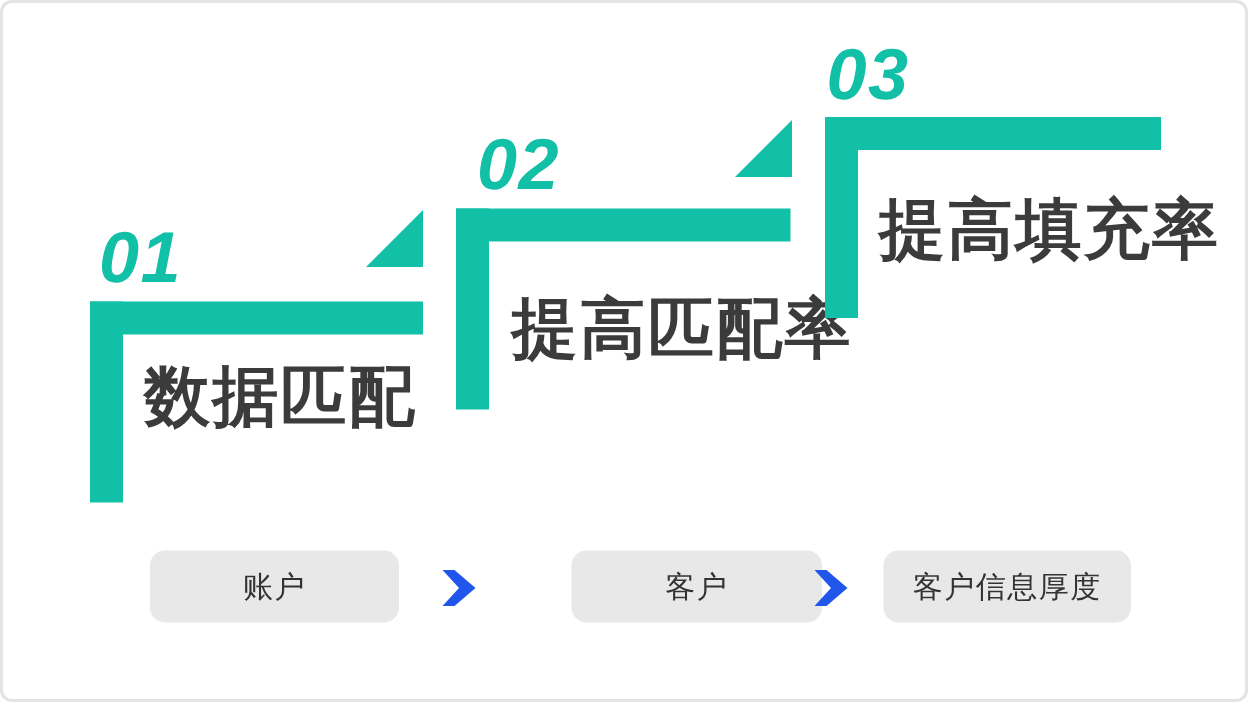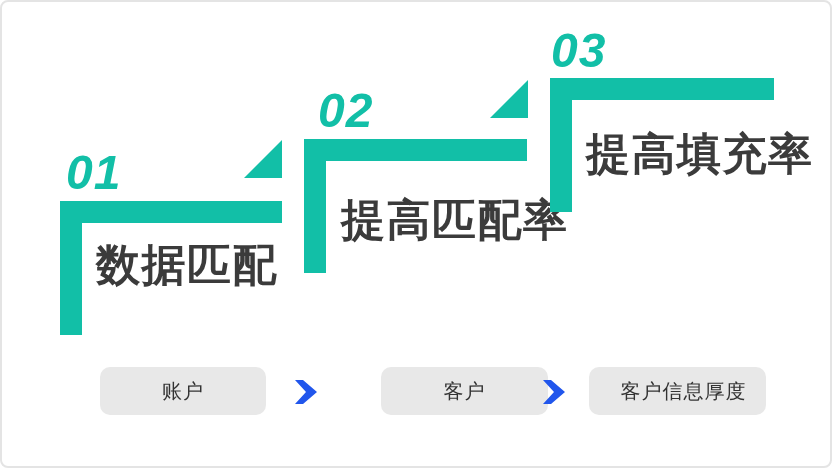--- a/index.html
+++ b/index.html
@@ -74,7 +74,7 @@
   }
   #box1{left:98px;width:166px;}
   #box2{left:343px;width:167px;margin-left:36px;}
-  #box3{left:587px;width:165px;padding-left:12px;}
+  #box3{left:587px;width:165px;}
   .chev{position:absolute;top:377px;width:26px;height:26px;}
   .chev polygon{fill:var(--blue);}
   #chev1{left:291px;}

